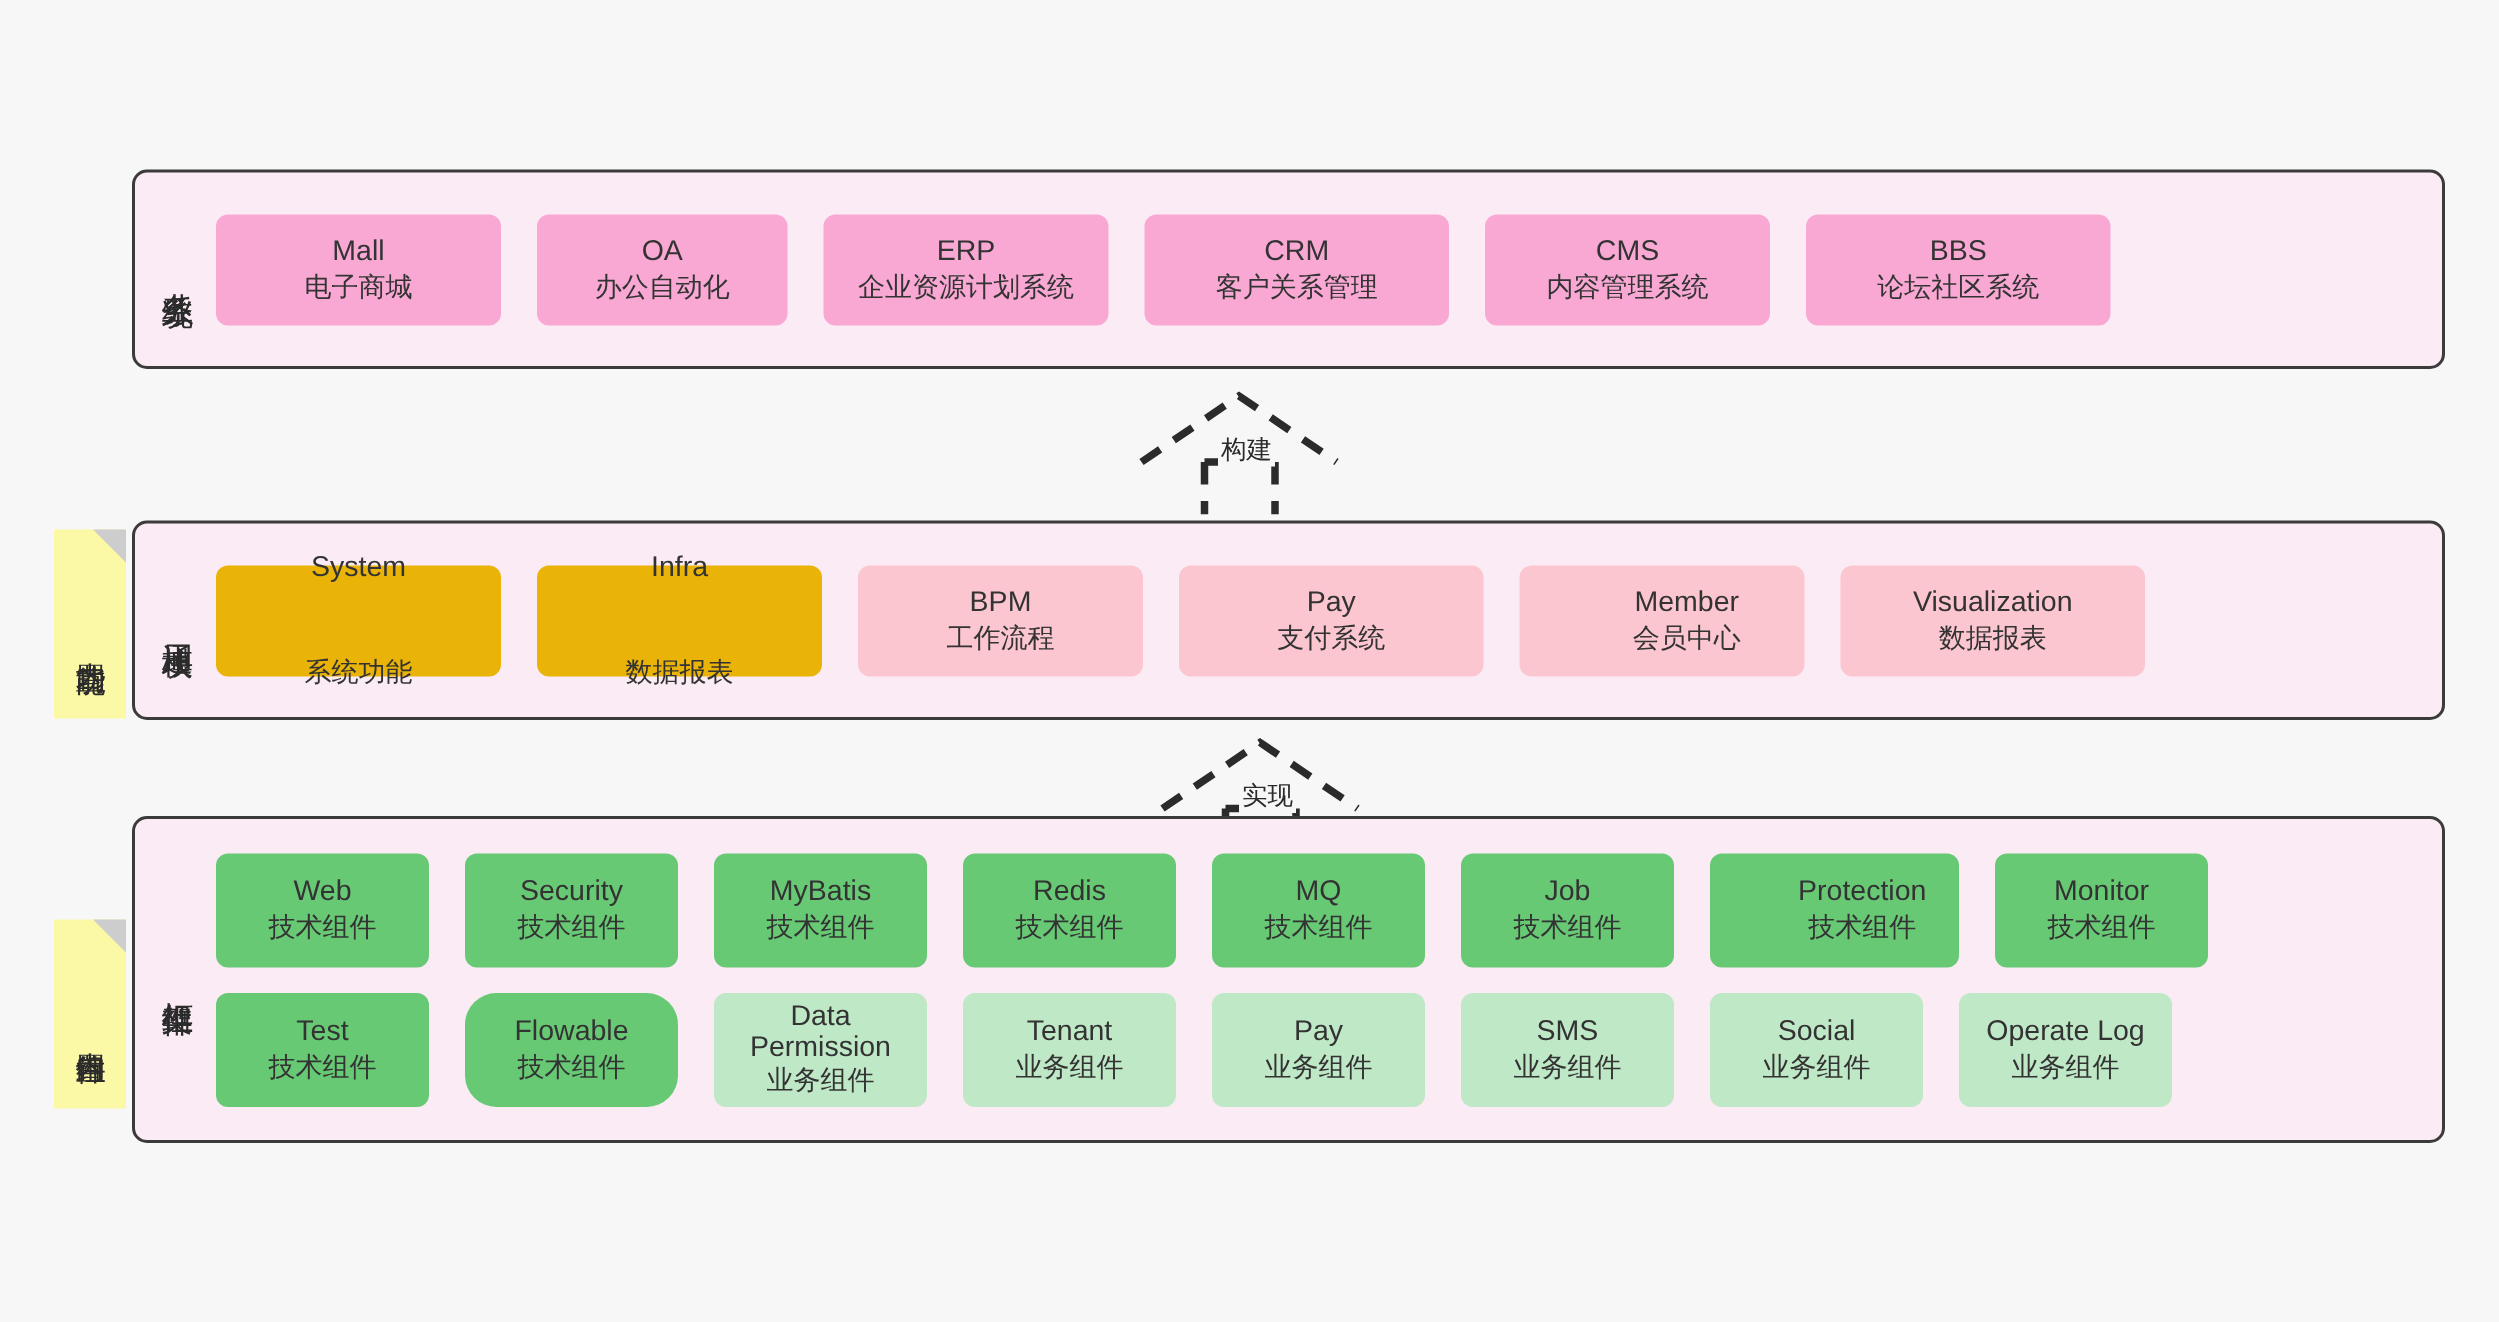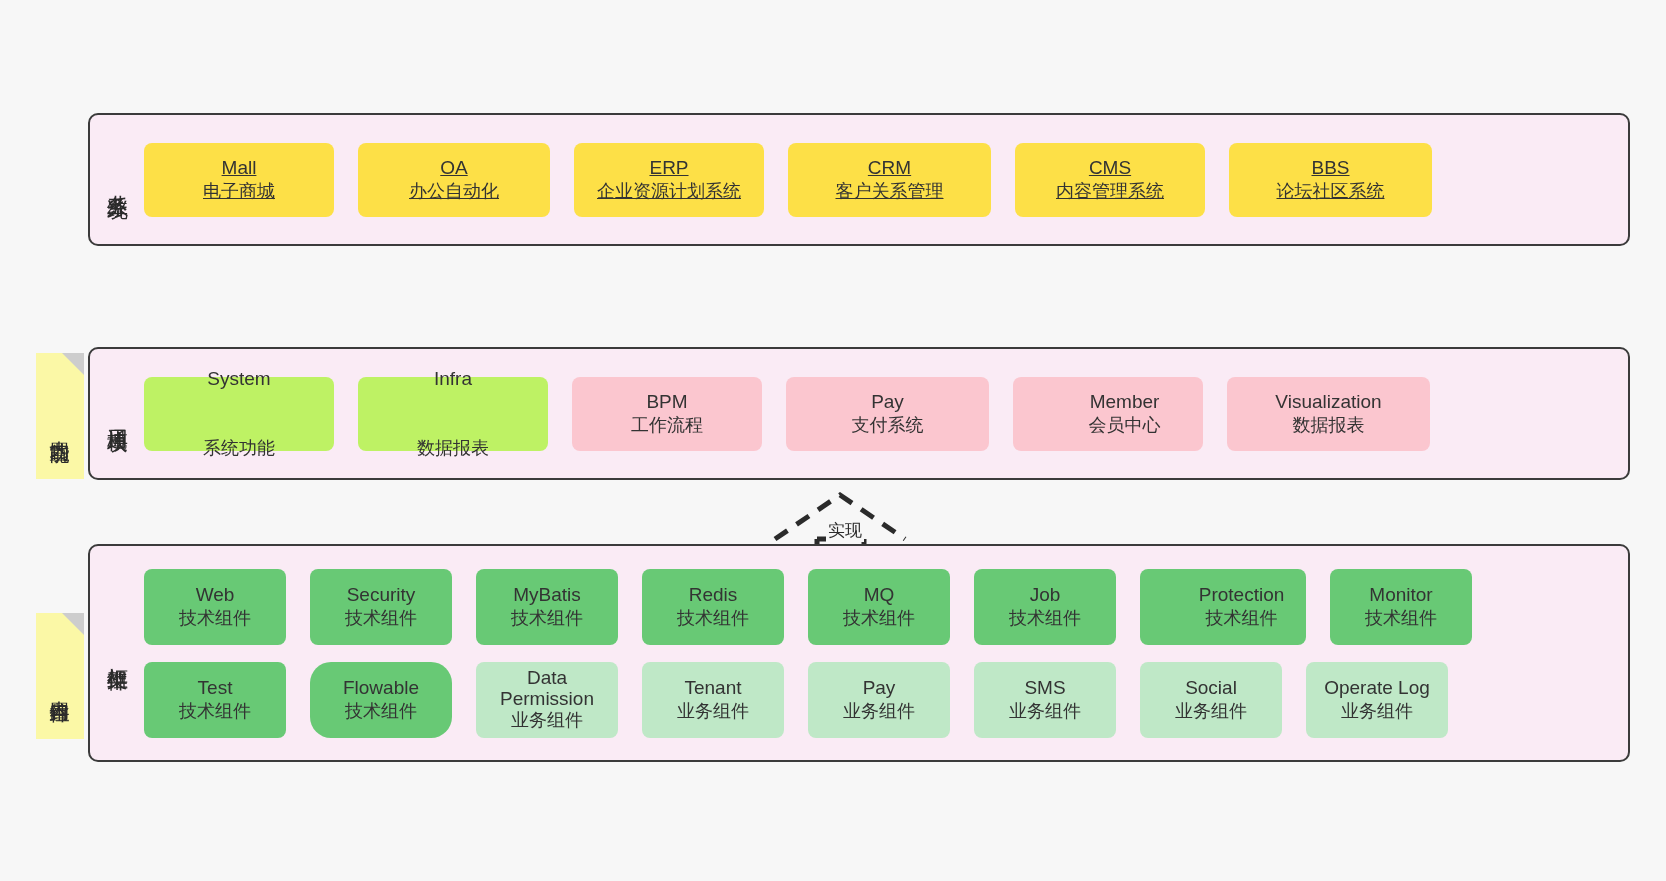--- a/index.html
+++ b/index.html
@@ -64,7 +64,7 @@
   .card .en { font-size: 19px; }
   .card .cn { font-size: 18px; }
 
-  .c-blue       { background: #fde047; text-decoration: underline; }
+  .c-blue       { background: #f9a8d4; }
   .c-red        { background: #bef264; gap: 46px; }
   .c-pink       { background: #fbc6cf; }
   .c-green      { background: #68c975; }

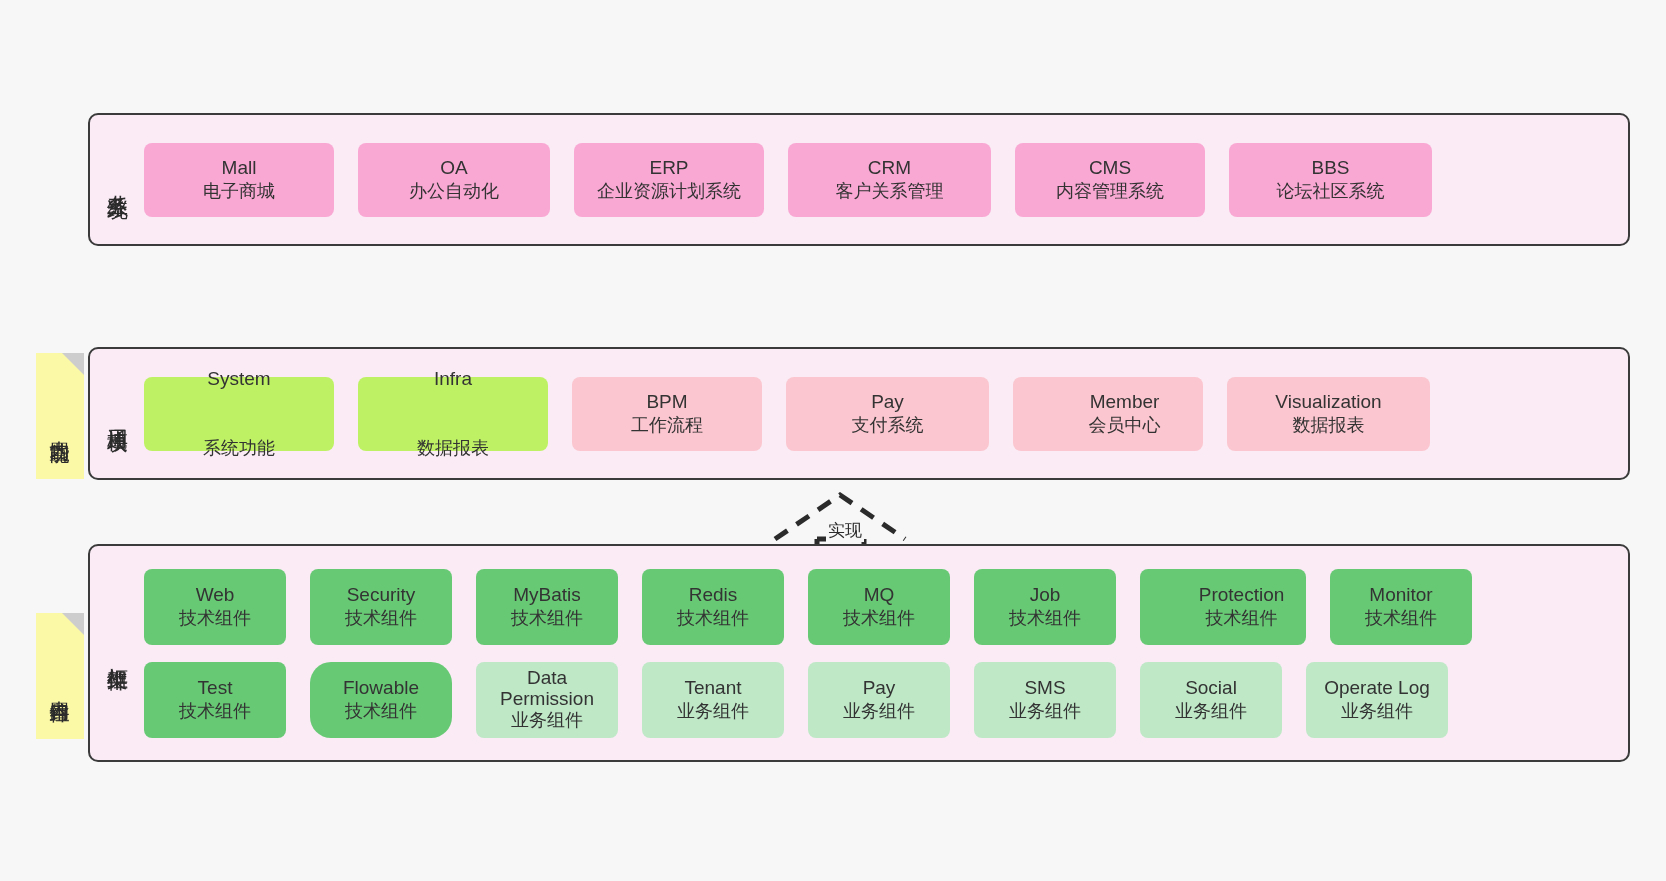--- a/index.html
+++ b/index.html
@@ -125,7 +125,7 @@
           <span class="en">Mall</span>
           <span class="cn">电子商城</span>
         </div>
-        <div class="card c-blue" style="width:192px;height:74px;">
+        <div class="card c-blue" style="width:167px;height:74px;">
           <span class="en">OA</span>
           <span class="cn">办公自动化</span>
         </div>

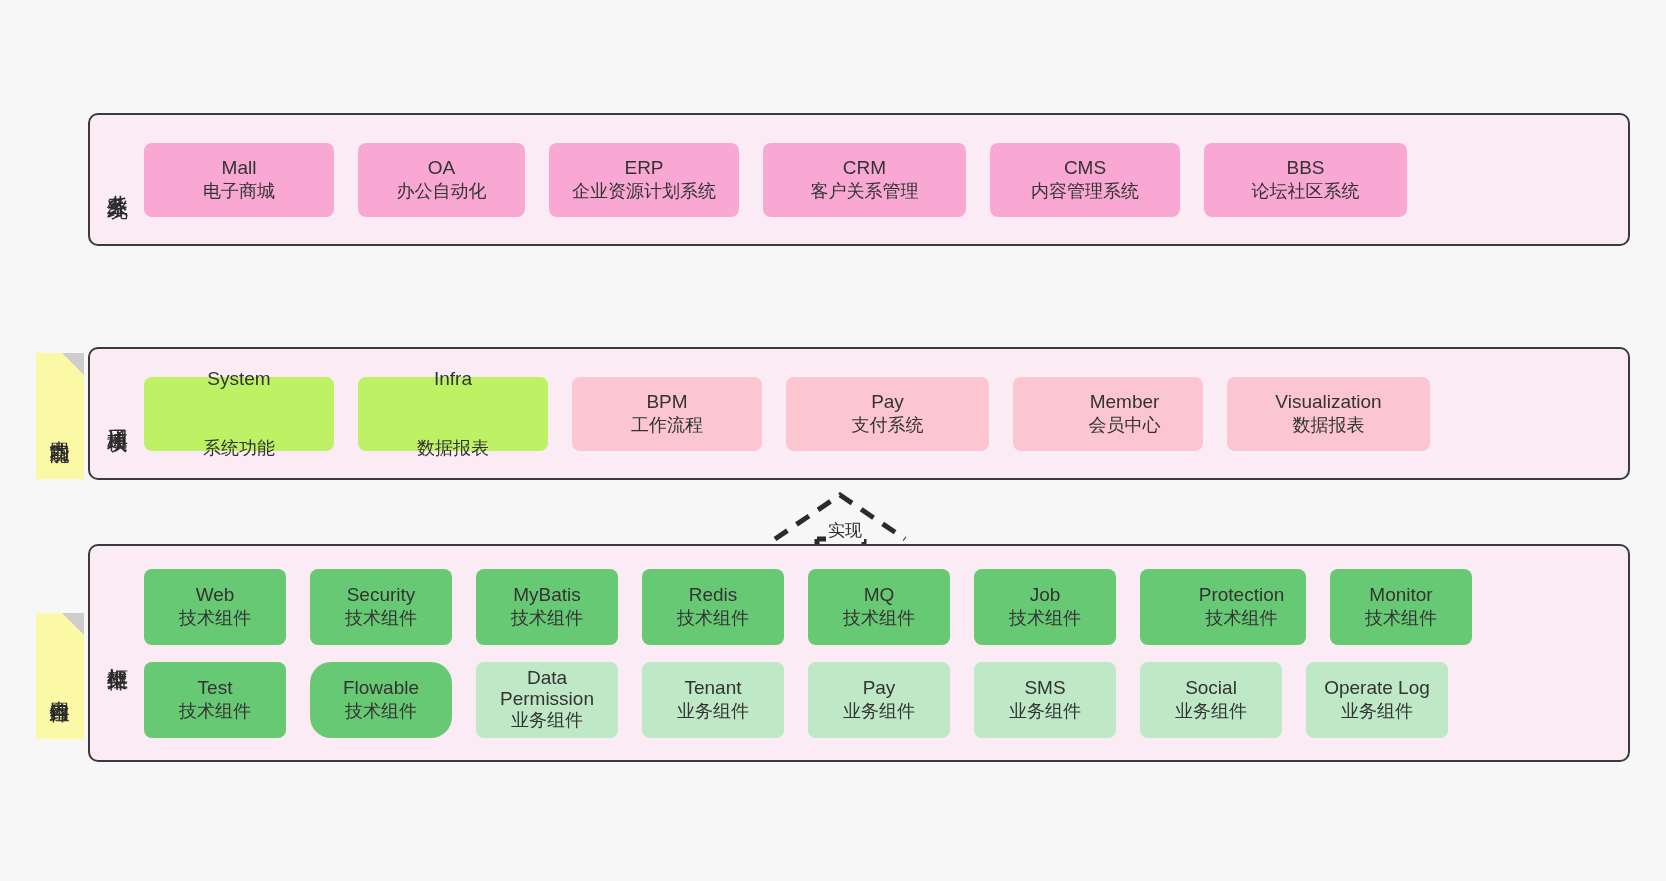--- a/index.html
+++ b/index.html
@@ -149,6 +149,13 @@
     </div>
   </div>
 
+  <div class="arrow" id="arrow-build" style="left:756px; top:258px; width:150px; height:85px;">
+    <svg width="150" height="85" viewBox="0 0 150 85">
+      <path d="M5 50 L70 6 L135 50" fill="none" stroke="#2b2b2b" stroke-width="5" stroke-dasharray="15,11" stroke-linecap="butt"></path>
+      <path d="M47 50 L47 85 M94 50 L94 85 M47 50 L94 50" fill="none" stroke="#2b2b2b" stroke-width="5" stroke-dasharray="15,11"></path>
+    </svg>
+    <span class="arrow-label" style="margin-top:30px;">构建</span>
+  </div>
 
   <div class="note" id="note-builtin-feature" style="left:36px; top:353px; width:48px; height:126px;">
     <span class="fold"></span>

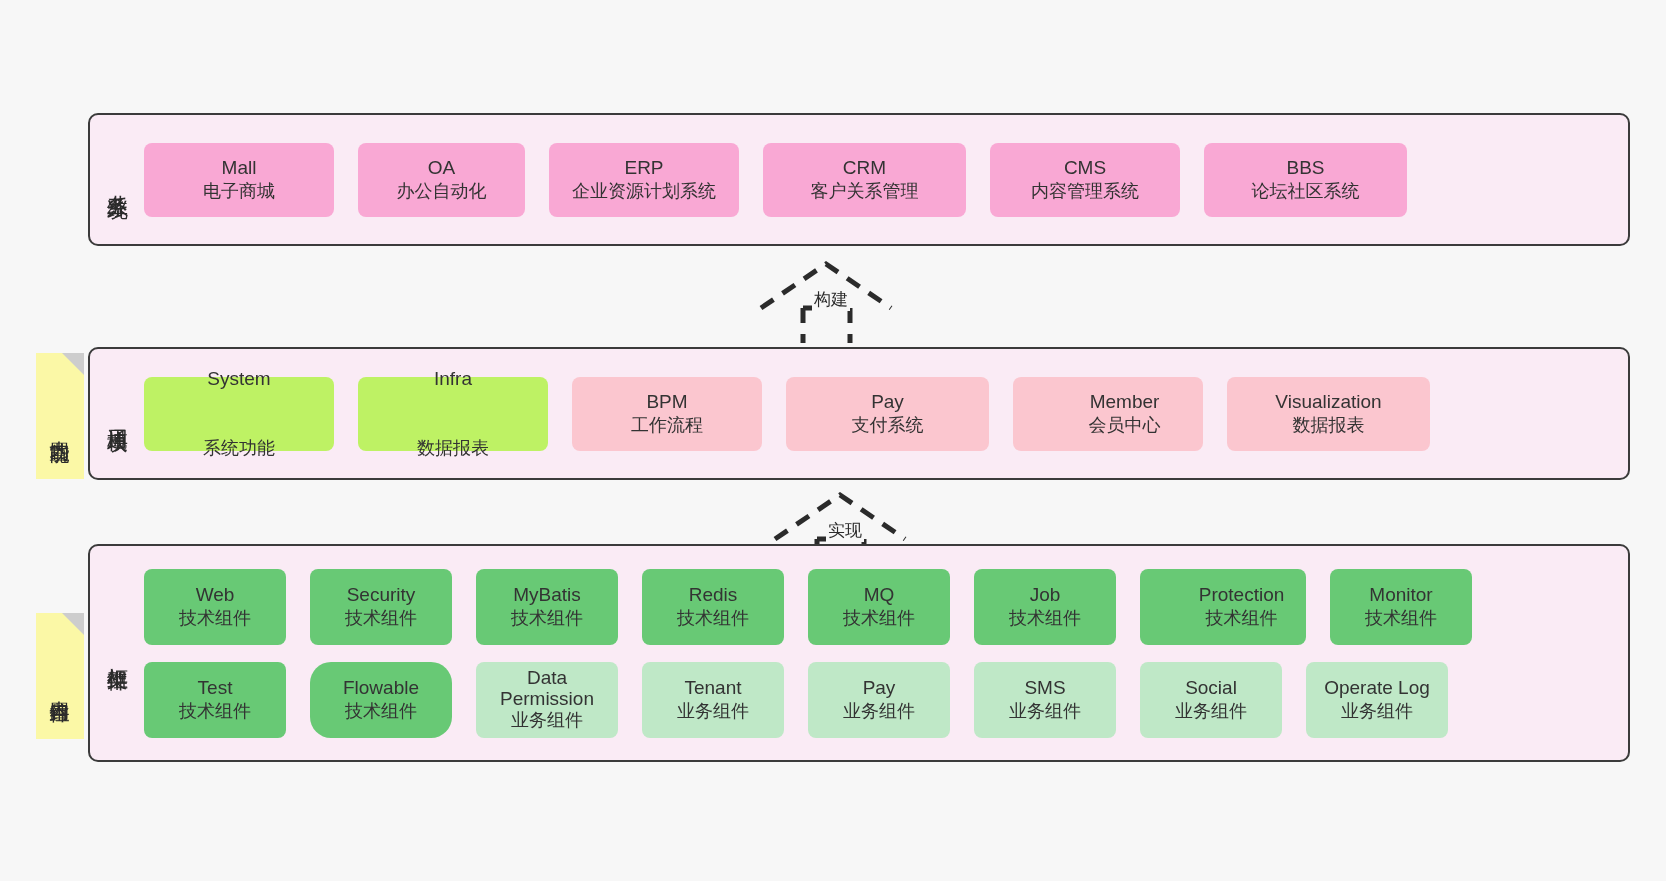--- a/index.html
+++ b/index.html
@@ -65,7 +65,7 @@
   .card .cn { font-size: 18px; }
 
   .c-blue       { background: #f9a8d4; }
-  .c-red        { background: #bef264; gap: 46px; }
+  .c-red        { background: #eab308; gap: 46px; }
   .c-pink       { background: #fbc6cf; }
   .c-green      { background: #68c975; }
   .c-lightgreen { background: #bfe8c7; }

